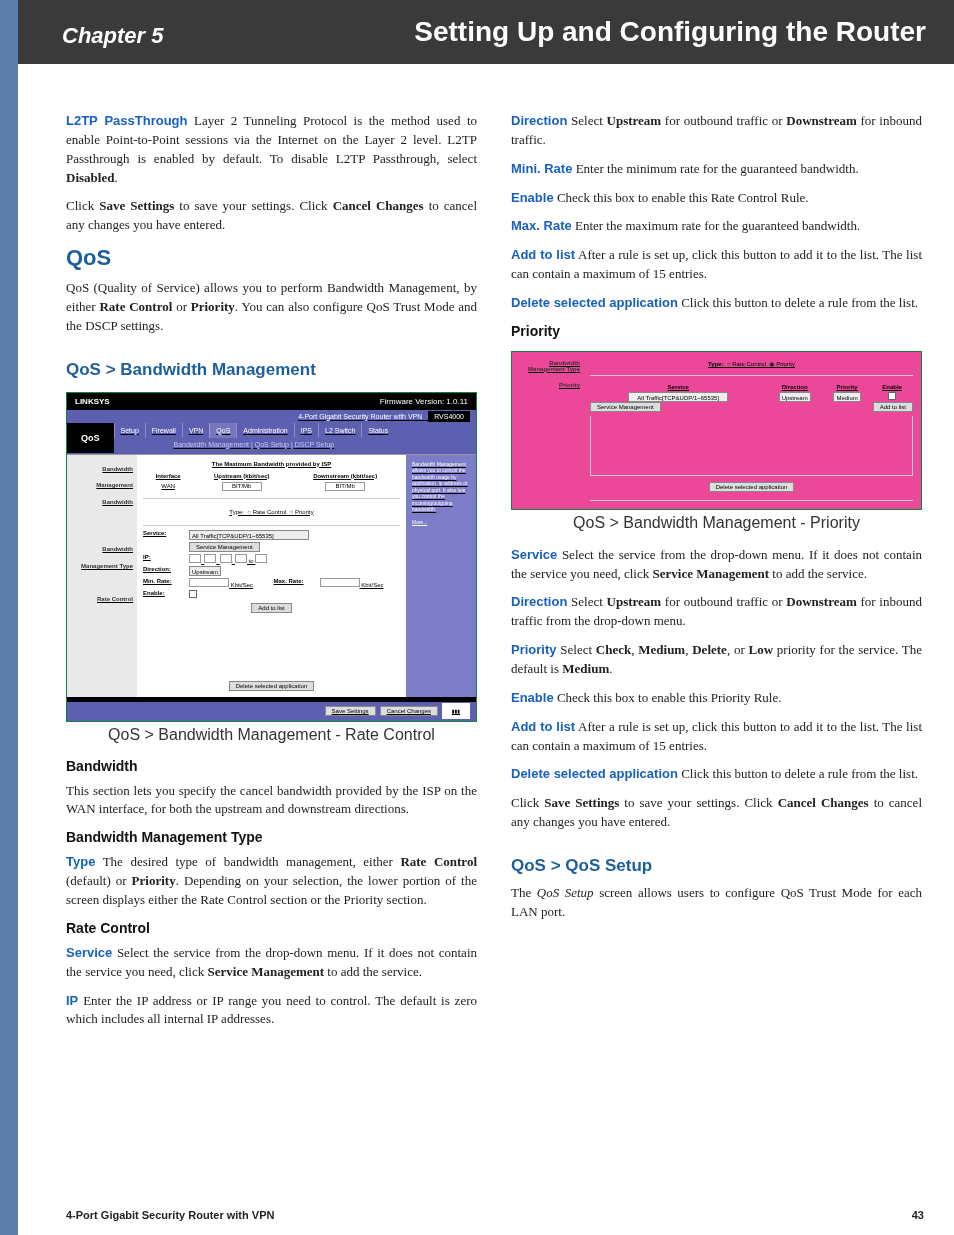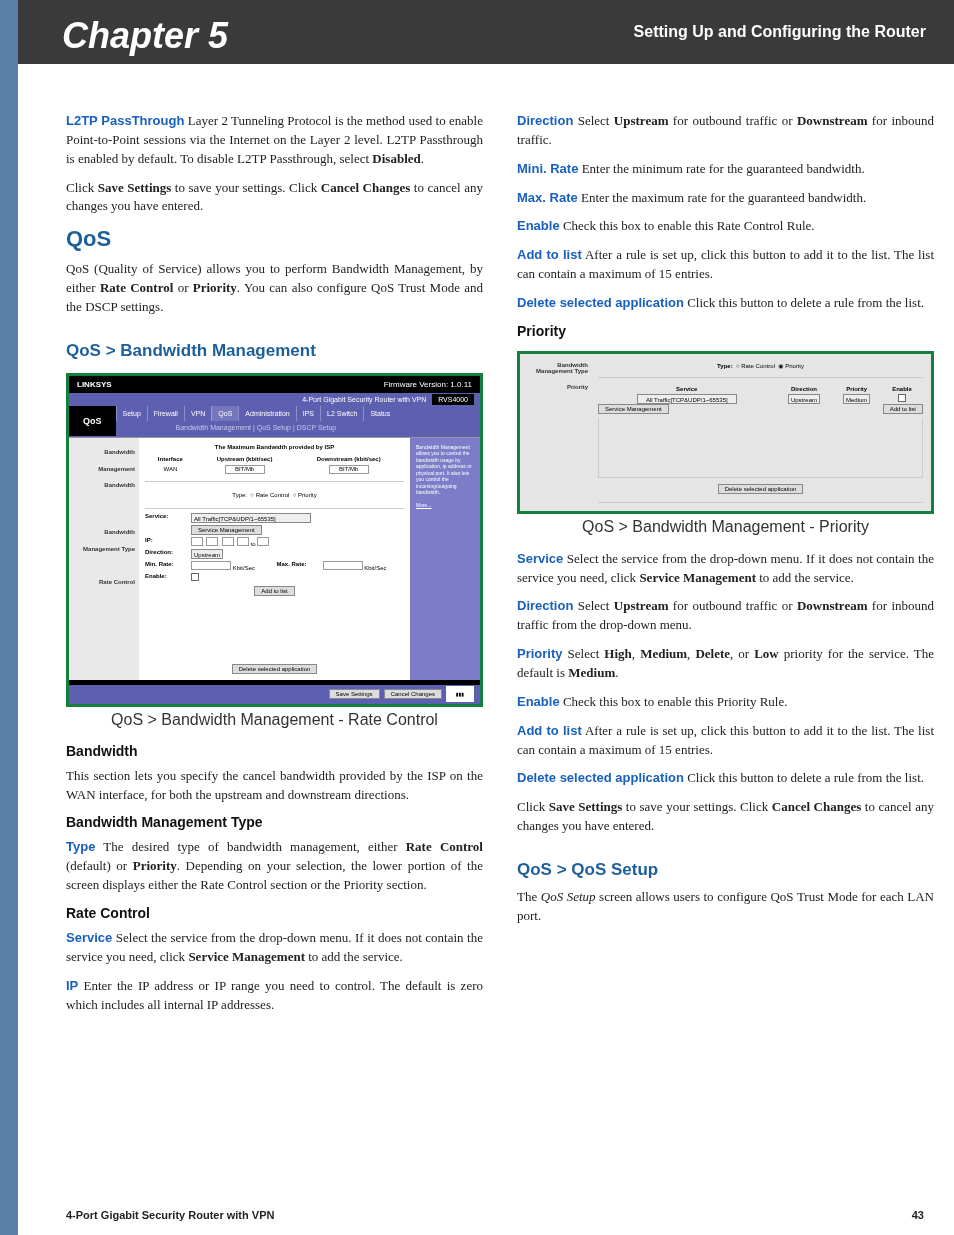--- a/index.html
+++ b/index.html
@@ -34,7 +34,7 @@
   }
   .chapter-title {
     font-family: 'Trebuchet MS', Arial, sans-serif;
-    font-size: 36px;
+    font-size: 22px;
     font-weight: bold;
     font-style: italic;
     margin-top: 8px;

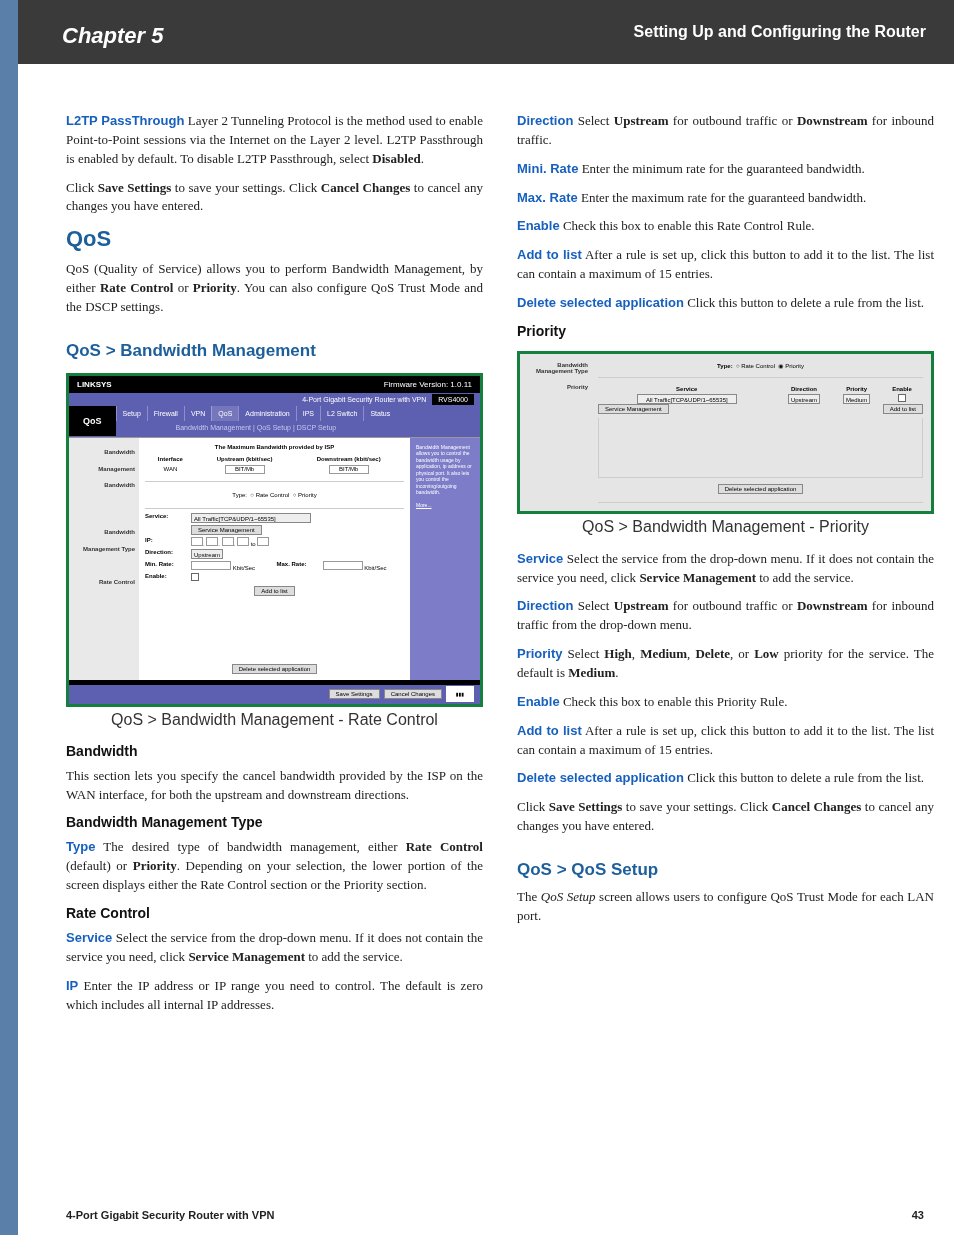--- a/index.html
+++ b/index.html
@@ -41,7 +41,7 @@
   }
   .section-title {
     font-family: 'Trebuchet MS', Arial, sans-serif;
-    font-size: 16px;
+    font-size: 28px;
     font-weight: bold;
   }
   .body-columns {

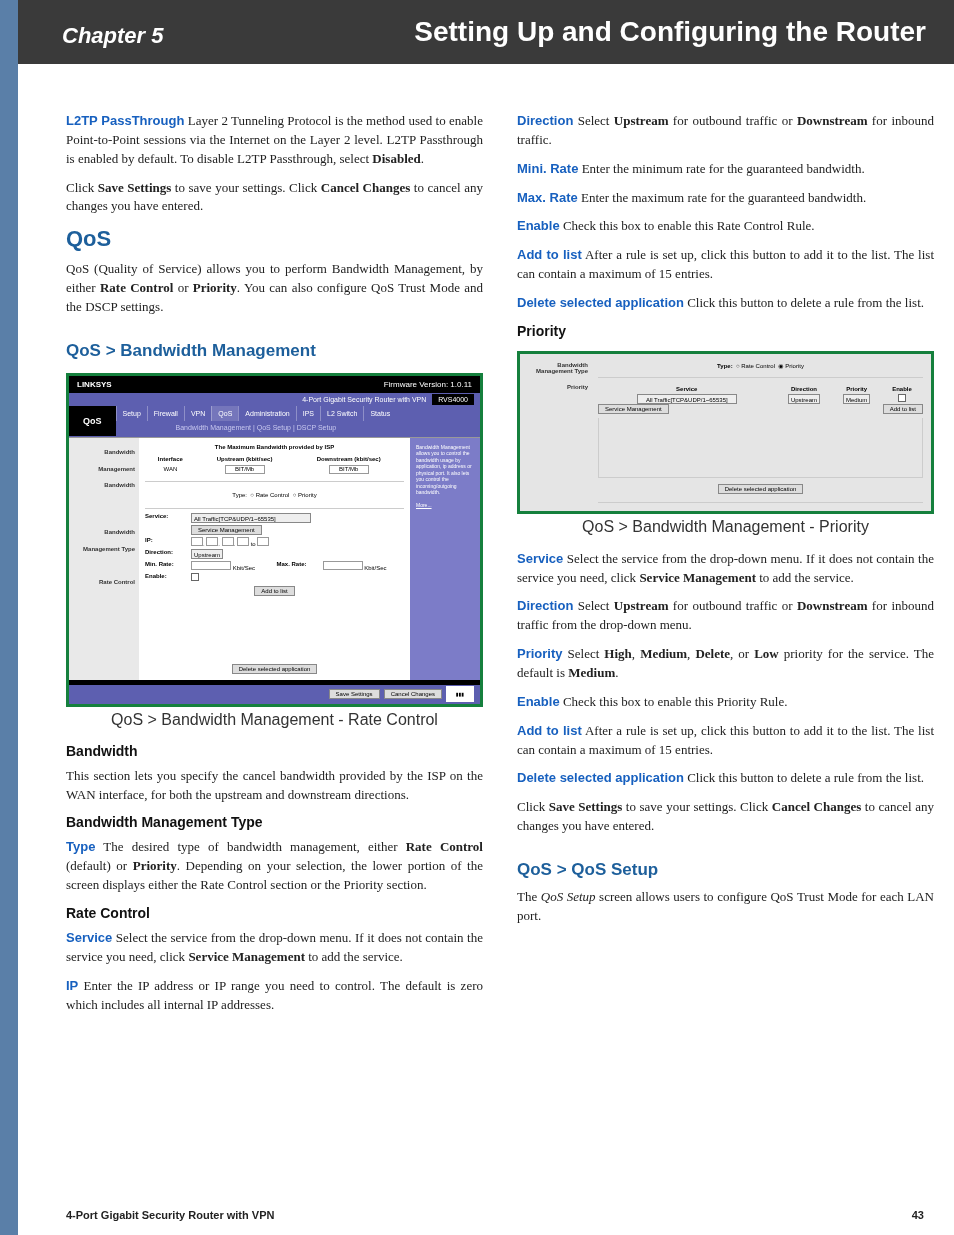--- a/index.html
+++ b/index.html
@@ -47,7 +47,7 @@
   .body-columns {
     display: flex;
     gap: 34px;
-    padding: 48px 20px 0 48px;
+    padding: 48px 32px 0 48px;
   }
   .col {
     flex: 1;

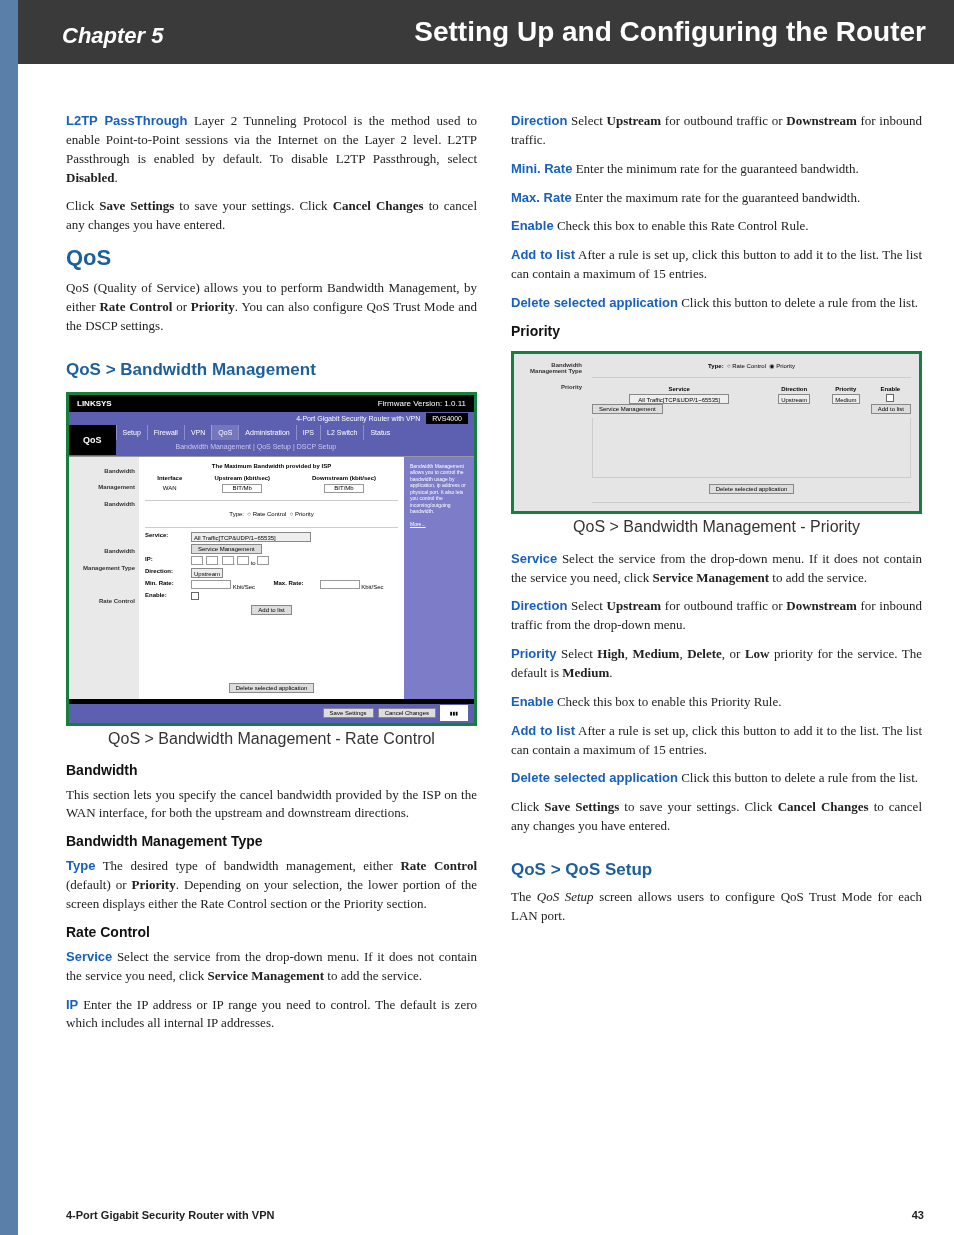--- a/index.html
+++ b/index.html
@@ -477,10 +477,10 @@
           <span class="term">Mini. Rate</span><span>  Enter the minimum rate for the guaranteed bandwidth.</span>
         </p>
         <p>
+          <span class="term">Enable</span><span>  Check this box to enable this Rate Control Rule.</span>
+        </p>
+        <p>
           <span class="term">Max. Rate</span><span>  Enter the maximum rate for the guaranteed bandwidth.</span>
-        </p>
-        <p>
-          <span class="term">Enable</span><span>  Check this box to enable this Rate Control Rule.</span>
         </p>
         <p>
           <span class="term">Add to list</span><span>  After a rule is set up, click this button to add it to the list. The list can contain a maximum of 15 entries.</span>

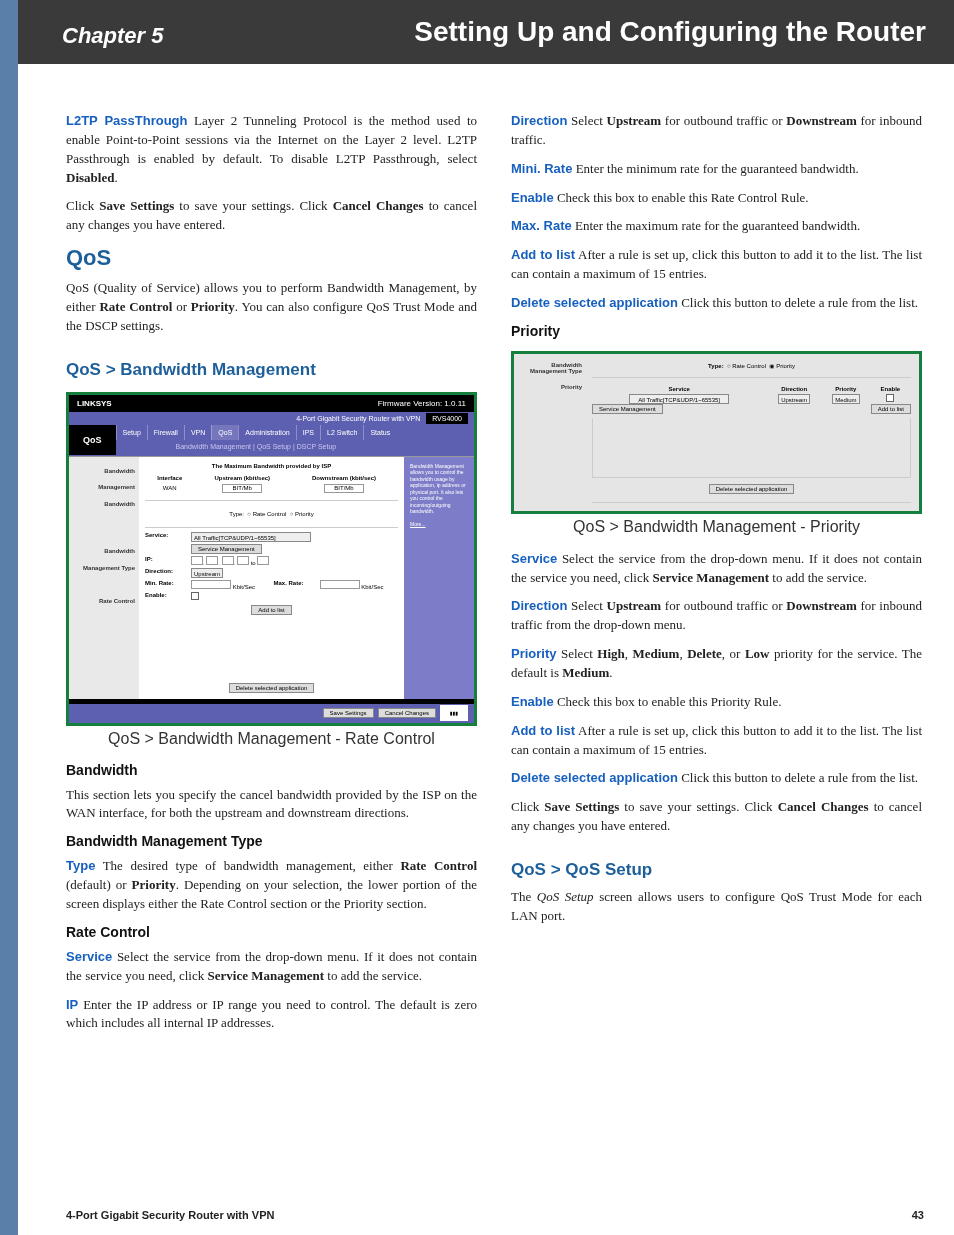--- a/index.html
+++ b/index.html
@@ -92,10 +92,11 @@
     margin-bottom: 8px;
   }
   .figure {
-    border: 3px solid #15803d;
+    border: 1px solid #15803d;
     width: 100%;
     margin: 12px 0 4px 0;
-    background: #e5e5e5;
+    background: #ec4899;
+    text-decoration: underline;
   }
   .fig-caption {
     font-size: 16px;

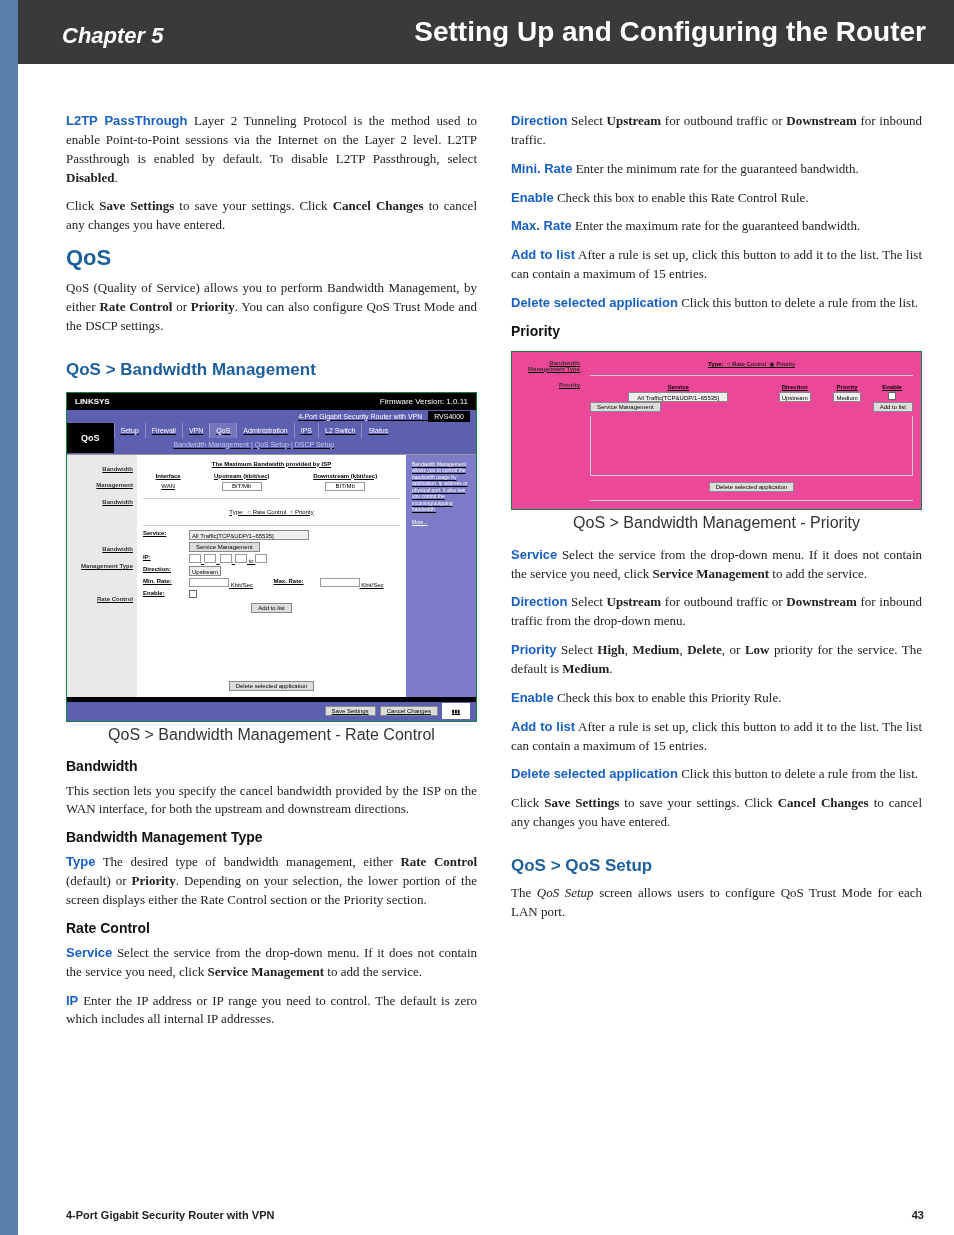--- a/index.html
+++ b/index.html
@@ -542,7 +542,7 @@
           <span class="term">Direction</span><span> Select </span><span class="bold">Upstream</span><span> for outbound traffic or </span><span class="bold">Downstream</span><span> for inbound traffic from the drop-down menu.</span>
         </p>
         <p>
-          <span class="term">Priority</span><span>  Select </span><span class="bold">High</span><span>, </span><span class="bold">Medium</span><span>, </span><span class="bold">Delete</span><span>, or </span><span class="bold">Low</span><span> priority for the service. The default is </span><span class="bold">Medium</span><span>.</span>
+          <span class="term">Priority</span><span>  Select </span><span class="bold">Check</span><span>, </span><span class="bold">Medium</span><span>, </span><span class="bold">Delete</span><span>, or </span><span class="bold">Low</span><span> priority for the service. The default is </span><span class="bold">Medium</span><span>.</span>
         </p>
         <p>
           <span class="term">Enable</span><span>  Check this box to enable this Priority Rule.</span>

